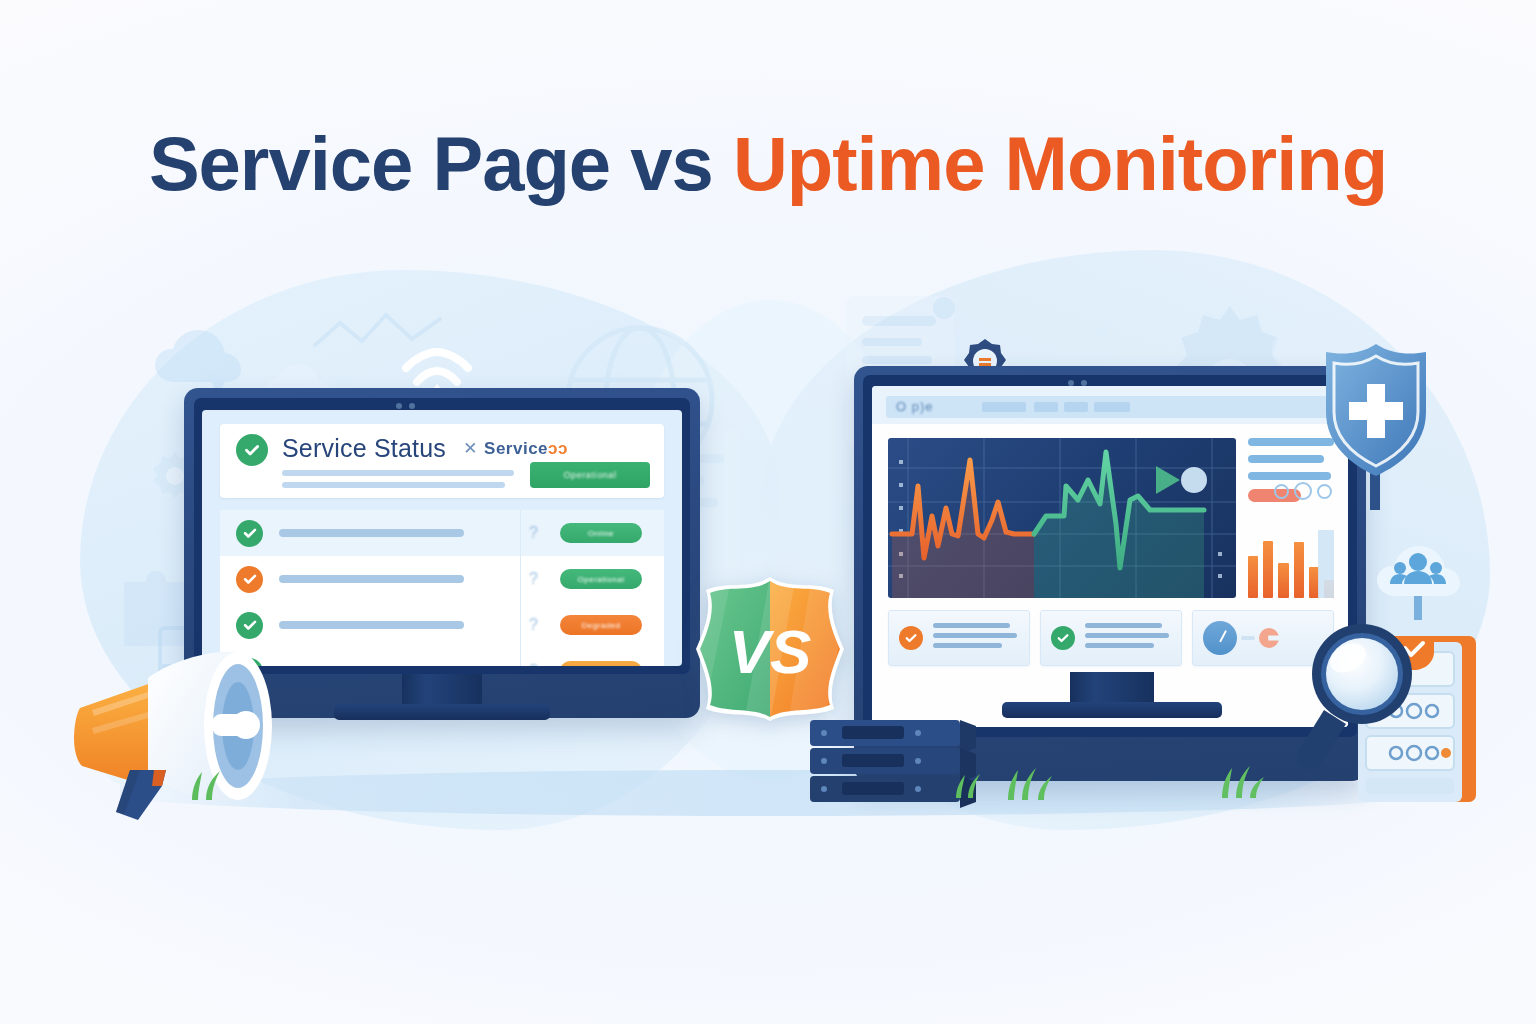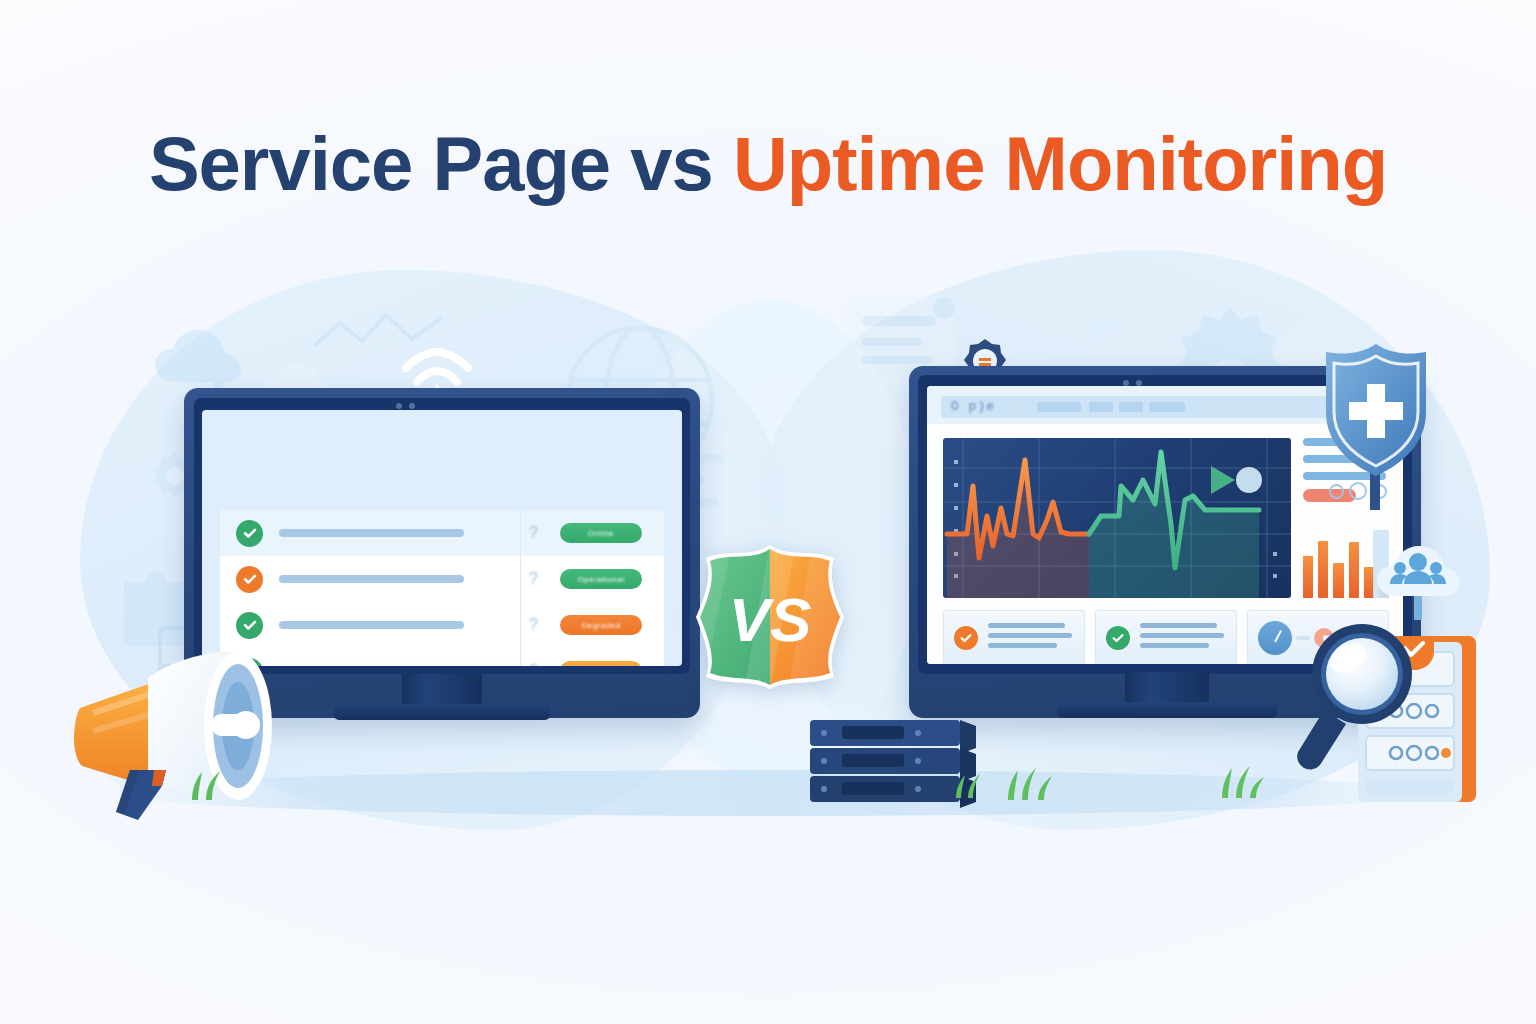--- a/index.html
+++ b/index.html
@@ -510,7 +510,7 @@
     <div class="m-base" style="left:150px;top:316px;width:216px;height:16px;"></div>
   </div>
 
-  <div class="monitor" style="left:909px;top:366px;width:512px;height:352px;font-family:Liberation Mono, monospace;">
+  <div class="monitor" style="left:854px;top:366px;width:512px;height:415px;">
     <div class="m-bezel"></div>
     <div class="m-inner" style="left:9px;top:9px;right:9px;bottom:44px;"></div>
     <div class="m-dots" style="left:214px;top:14px;">

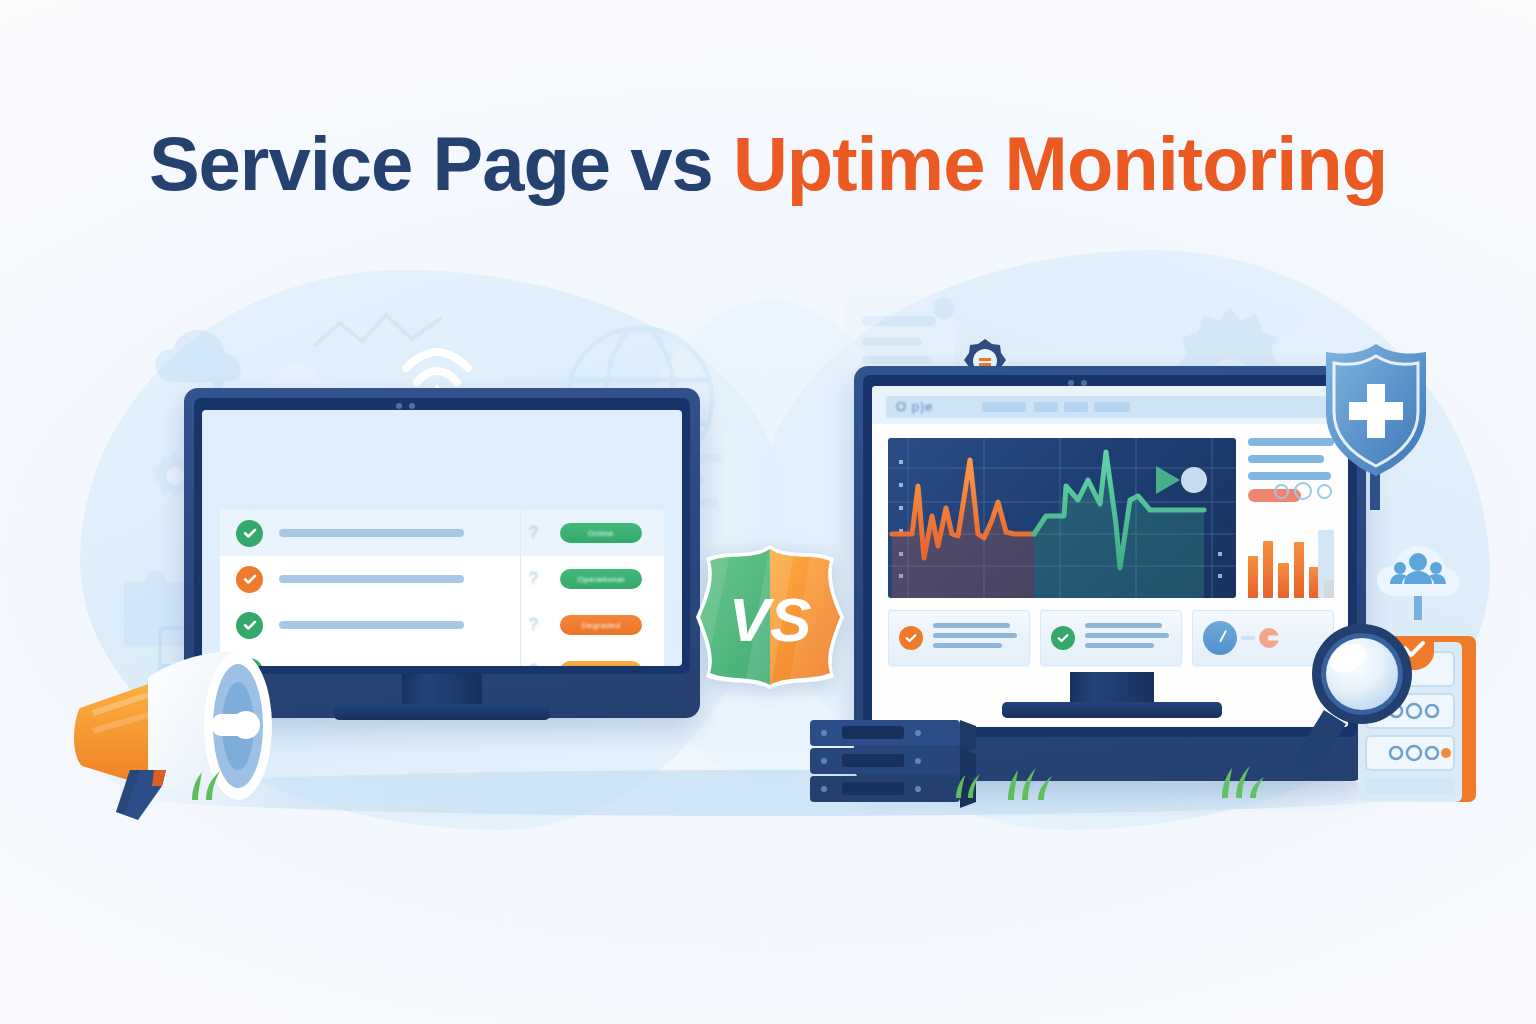--- a/index.html
+++ b/index.html
@@ -443,6 +443,24 @@
     <div class="m-screen" style="left:18px;top:22px;right:18px;bottom:52px;">
       <div class="sp">
 
+        <div class="sp-head">
+          <div class="chk" style="background:#35a96b;">
+            <svg width="18" height="18" viewBox="0 0 18 18">
+                <path d="M3.5 9.3l3.6 3.6L14.6 5.4" stroke="#fff" stroke-width="2.8" fill="none" stroke-linecap="round" stroke-linejoin="round"></path>
+              </svg>
+          </div>
+          <div class="sp-title">Service Status</div>
+          <div class="sp-logo">
+            <span class="x">✕</span><span>Service</span><span class="o">ɔɔ</span>
+          </div>
+          <div class="sp-lines">
+              <i></i>
+              <i></i>
+            </div>
+          <div class="sp-badge">
+            <span class="txt">Operational</span>
+          </div>
+        </div>
 
         <div class="sp-row alt" style="top:100px;">
           <div class="chk" style="background:#35a96b;">

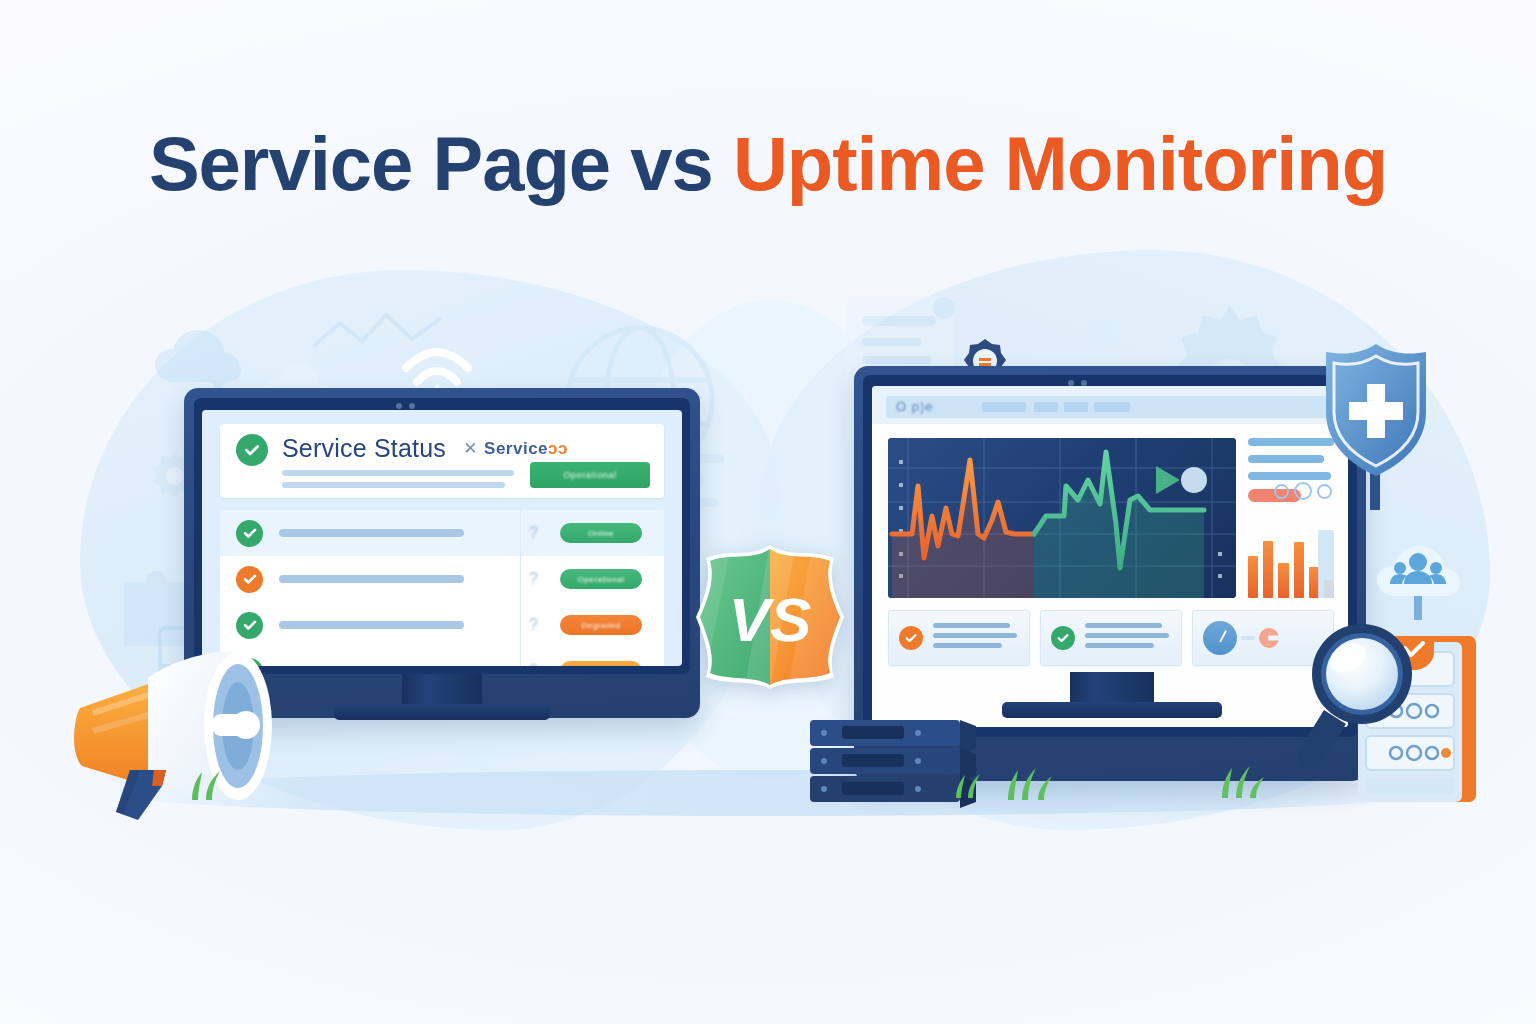--- a/index.html
+++ b/index.html
@@ -243,7 +243,7 @@
 
   
   .vs{
-    position:absolute;left:684px;top:543px;width:172px;height:148px;
+    position:absolute;left:684px;top:575px;width:172px;height:148px;
   }
   .vs svg{display:block;filter:drop-shadow(0 5px 10px rgba(60,100,150,.25));}
 

